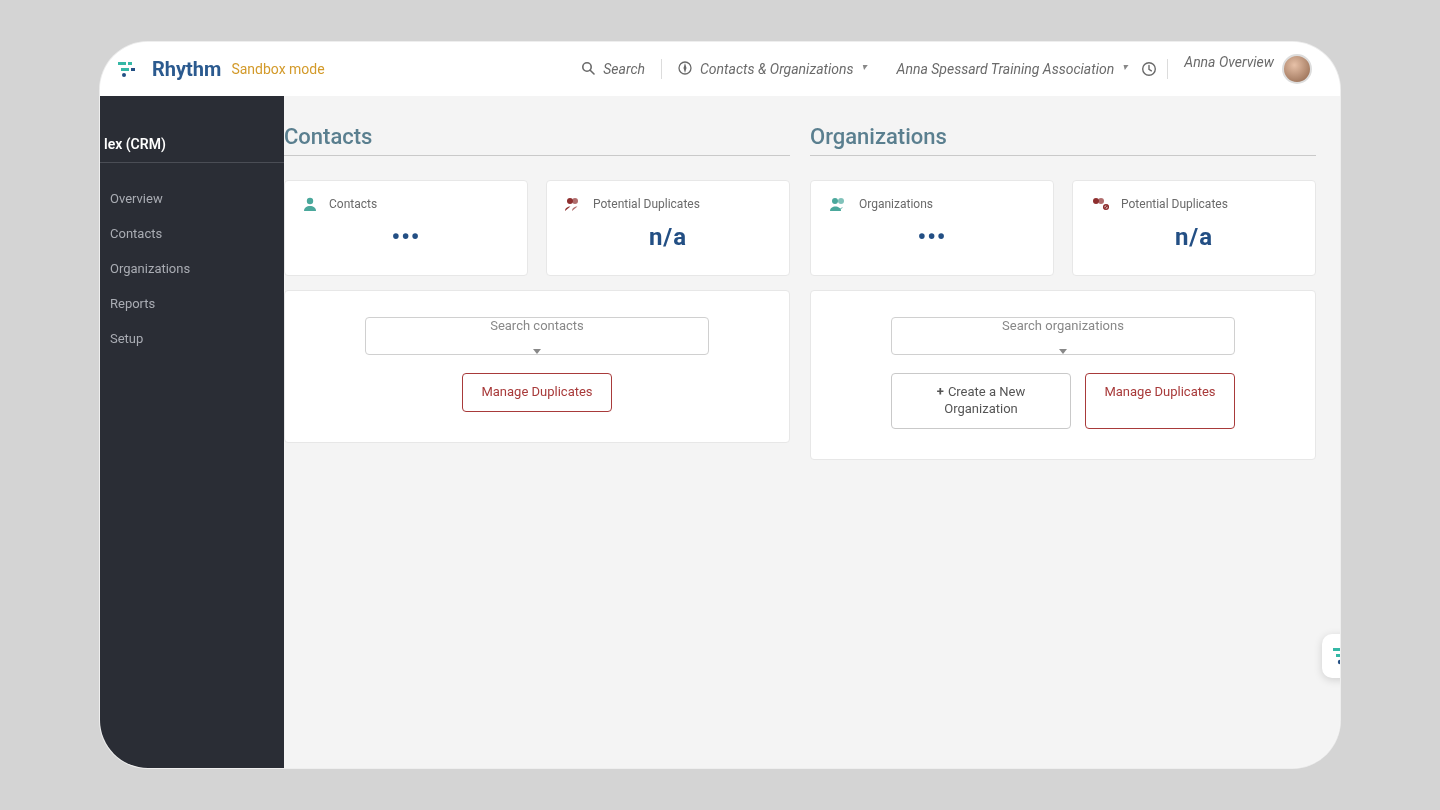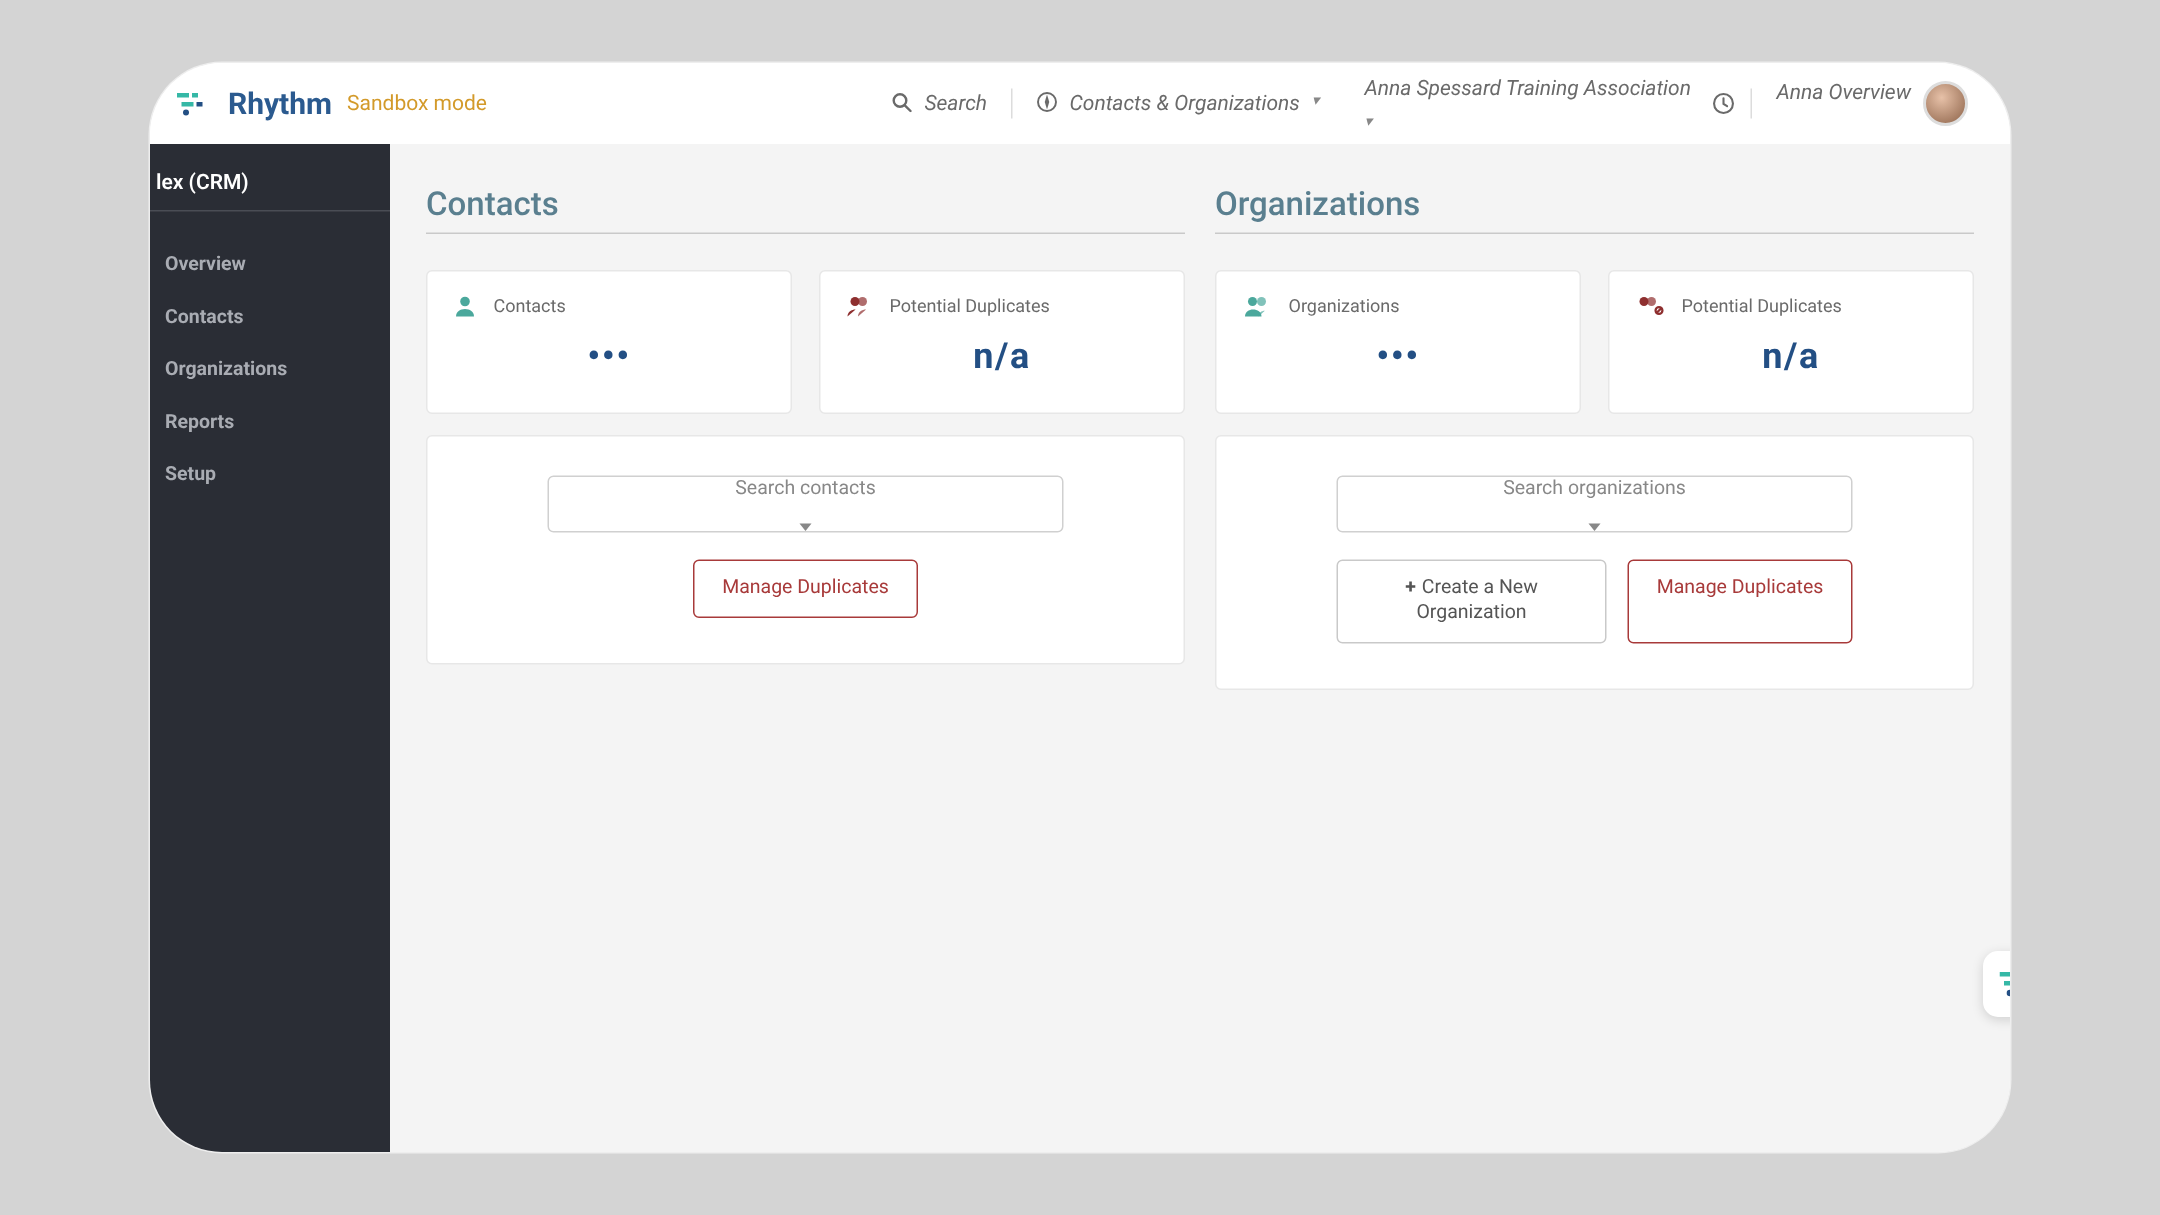--- a/index.html
+++ b/index.html
@@ -211,7 +211,7 @@
       <span class="caret-down">▾</span>
     </div>
 
-    <div class="topbar-item" style="padding-left:20px;flex-direction:column;">
+    <div class="topbar-item" style="padding-left:20px;">
       <span>Anna Spessard Training Association</span>
       <span class="caret-down">▾</span>
     </div>

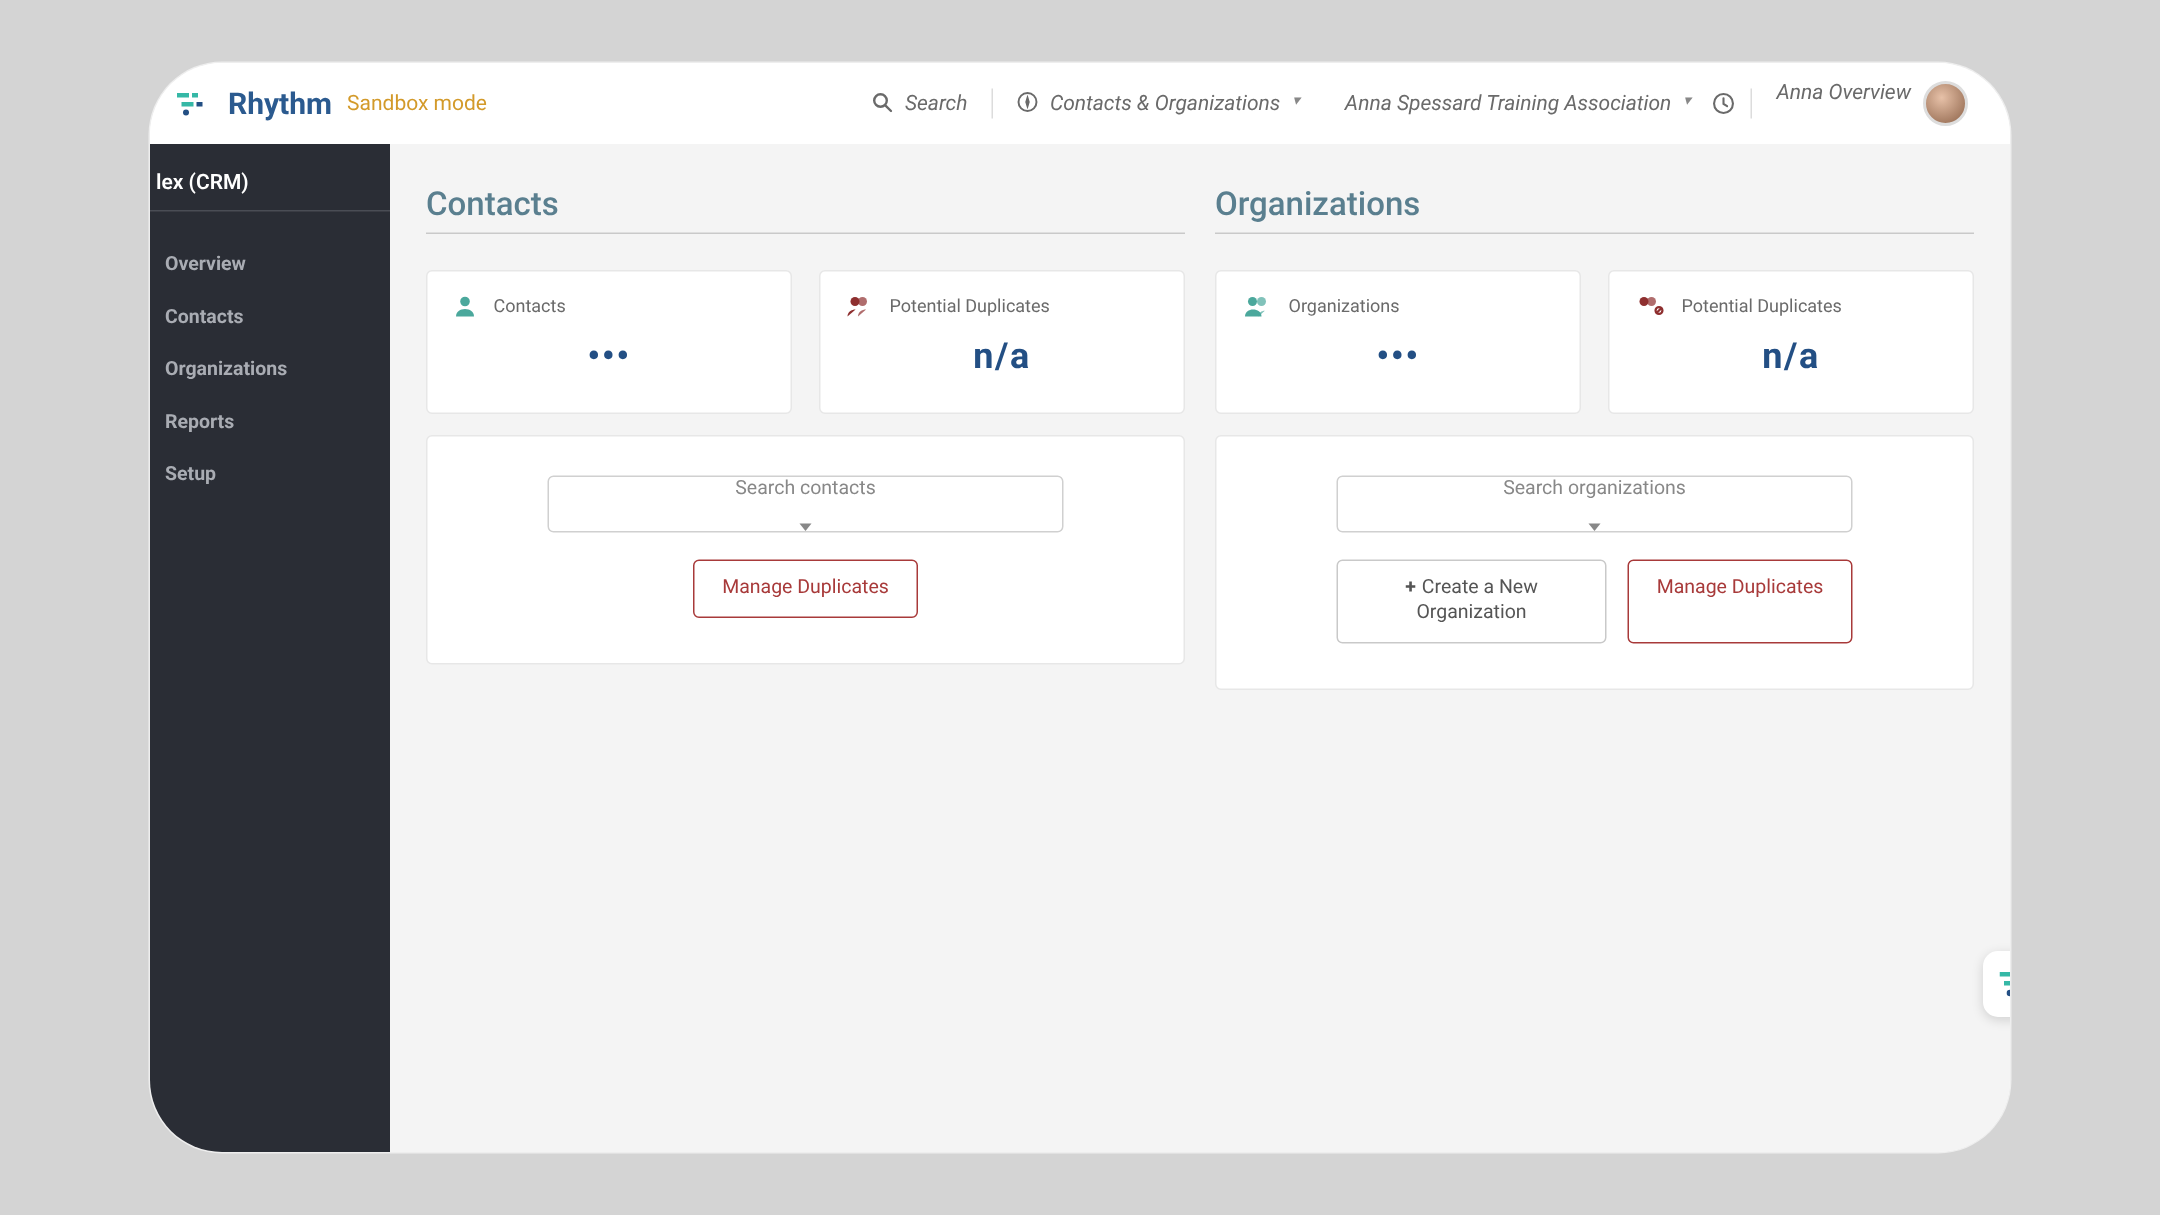--- a/index.html
+++ b/index.html
@@ -59,10 +59,10 @@
   .sidebar {
     position: absolute;
     top: 0; bottom: 0; left: 0;
-    width: 160px;
+    width: 184px;
     background: #2a2d35;
     color: #cfd1d6;
-    padding-top: 18px;
+    padding-top: 40px;
   }
   .sidebar-title {
     color: #fff;

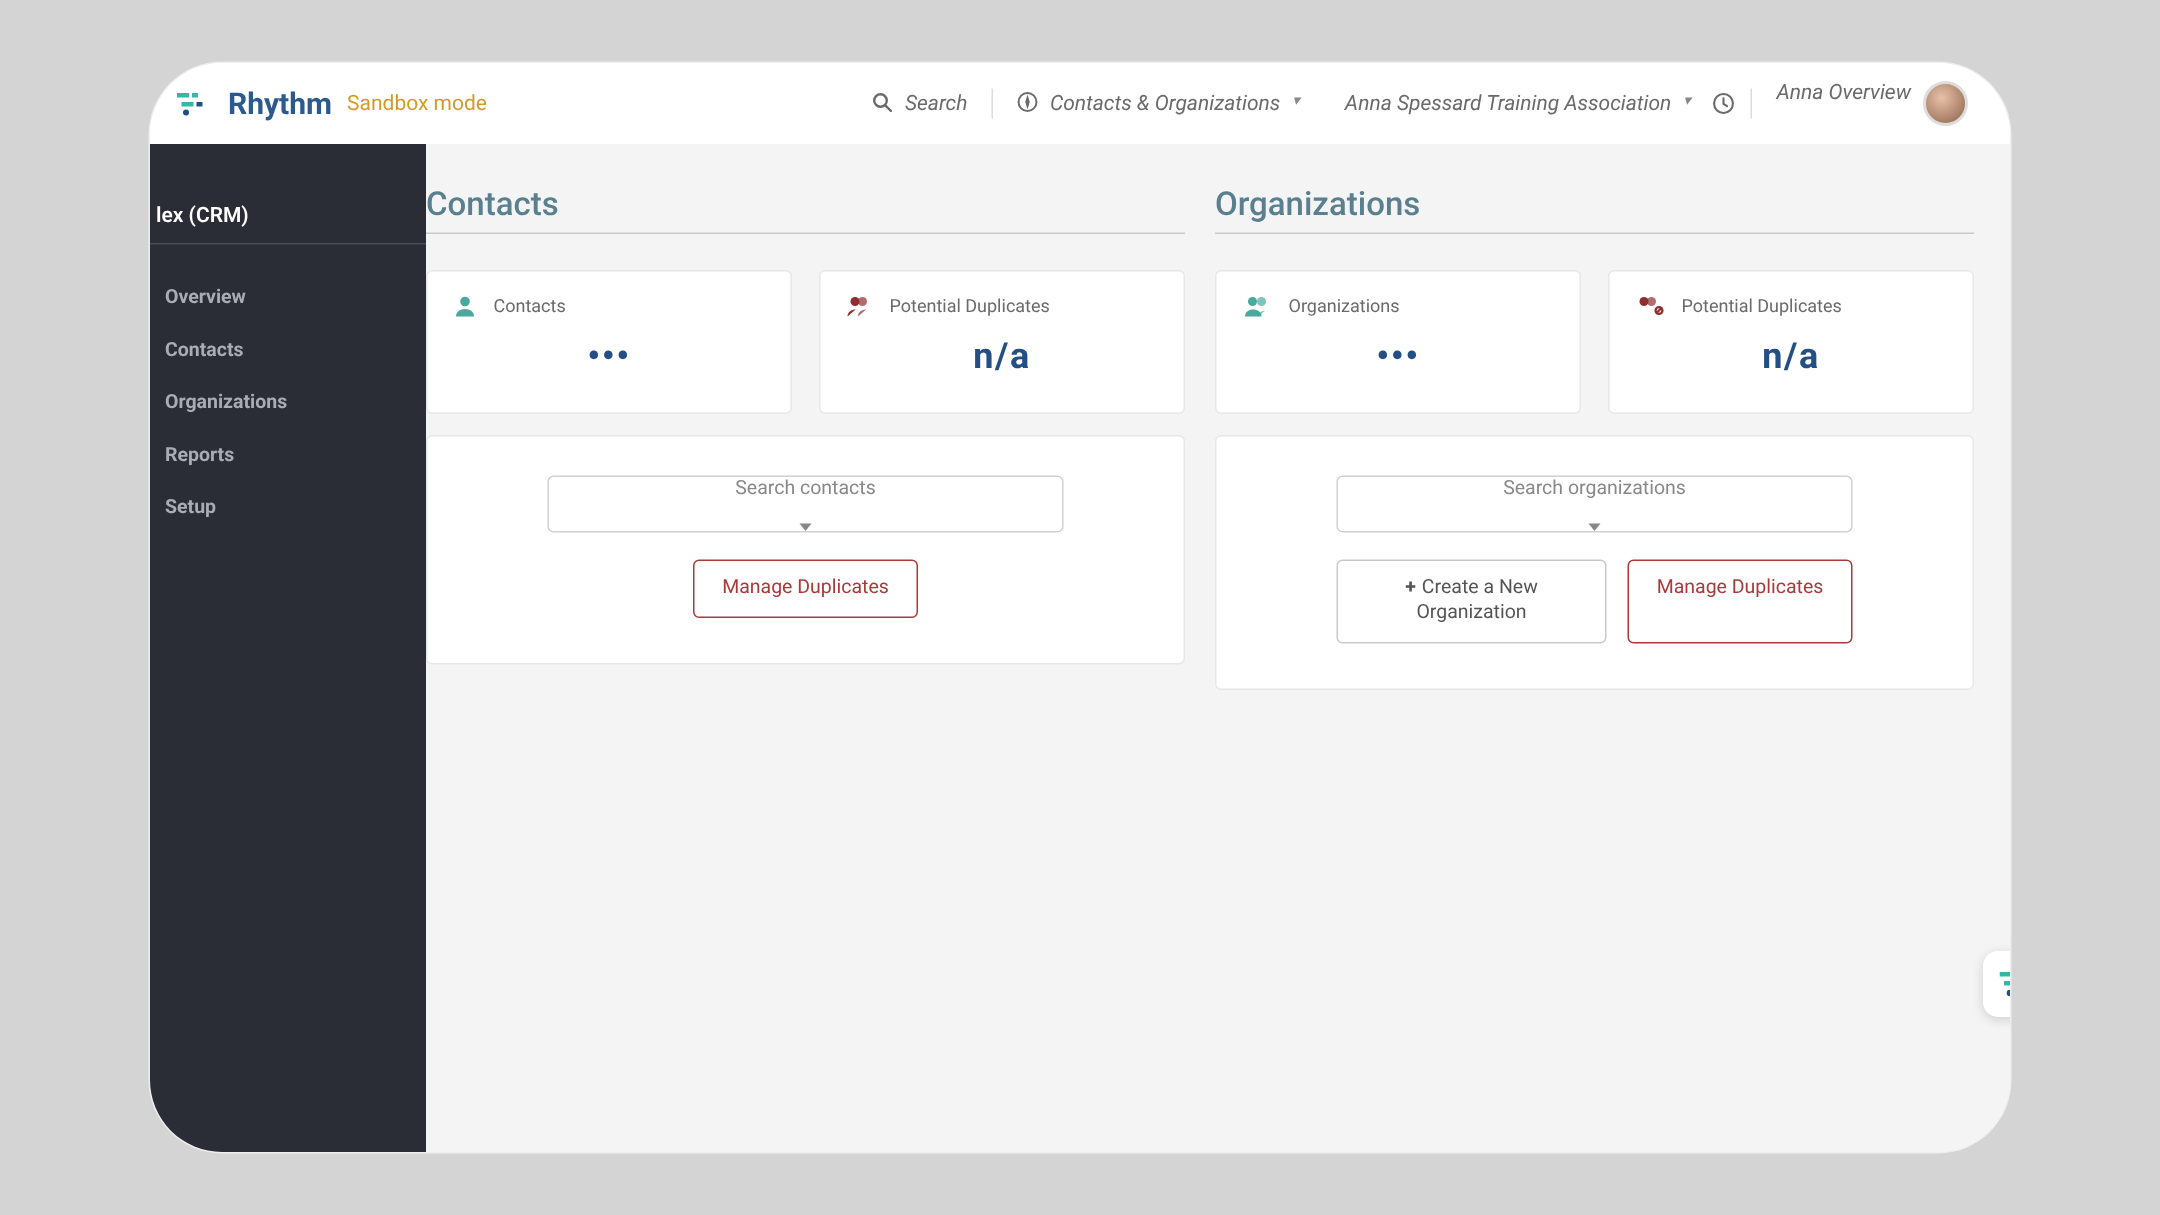--- a/index.html
+++ b/index.html
@@ -77,7 +77,6 @@
     padding: 10px 12px 10px 10px;
     color: #a9acb3;
     cursor: pointer;
-    font-weight: bold;
   }
   .main {
     position: absolute;

